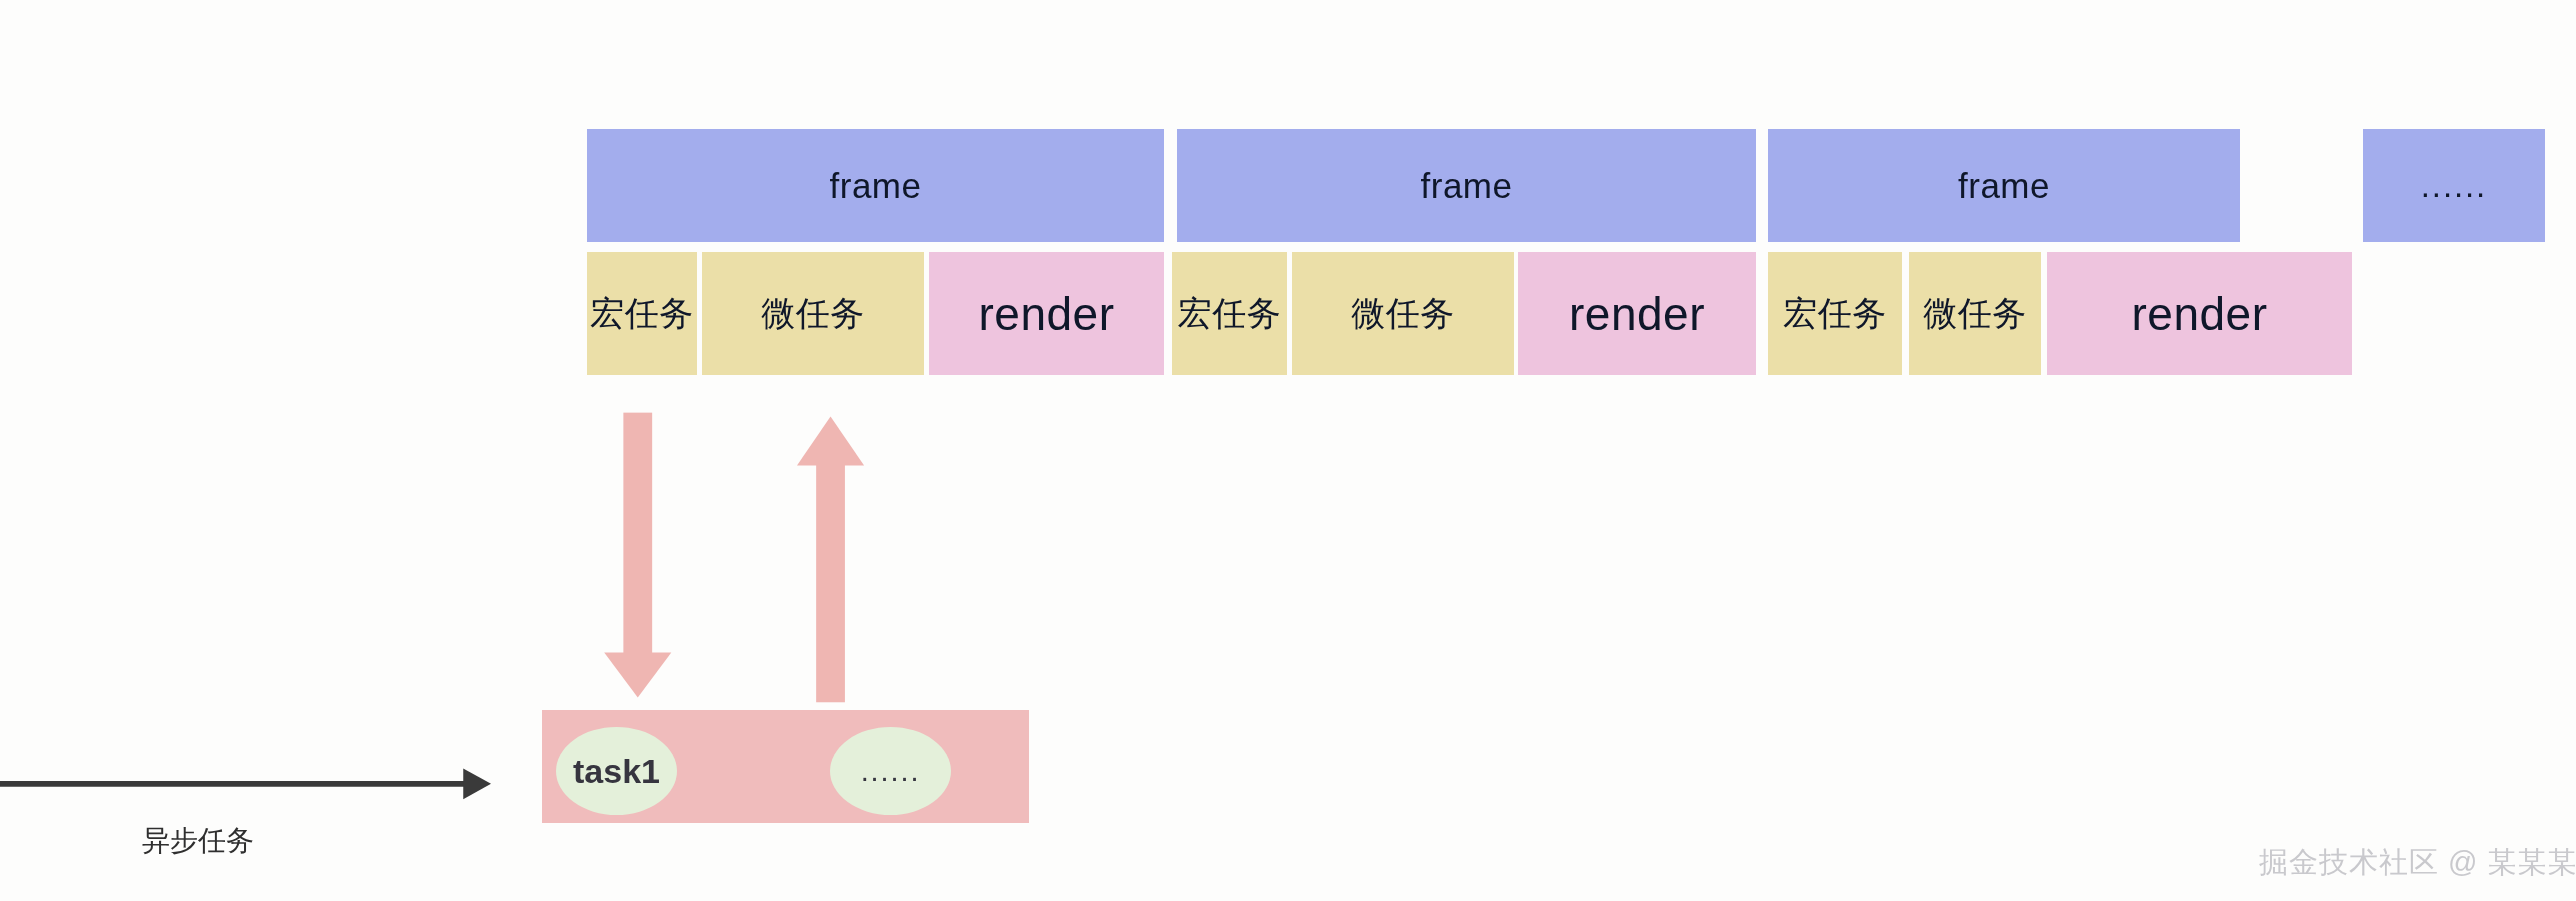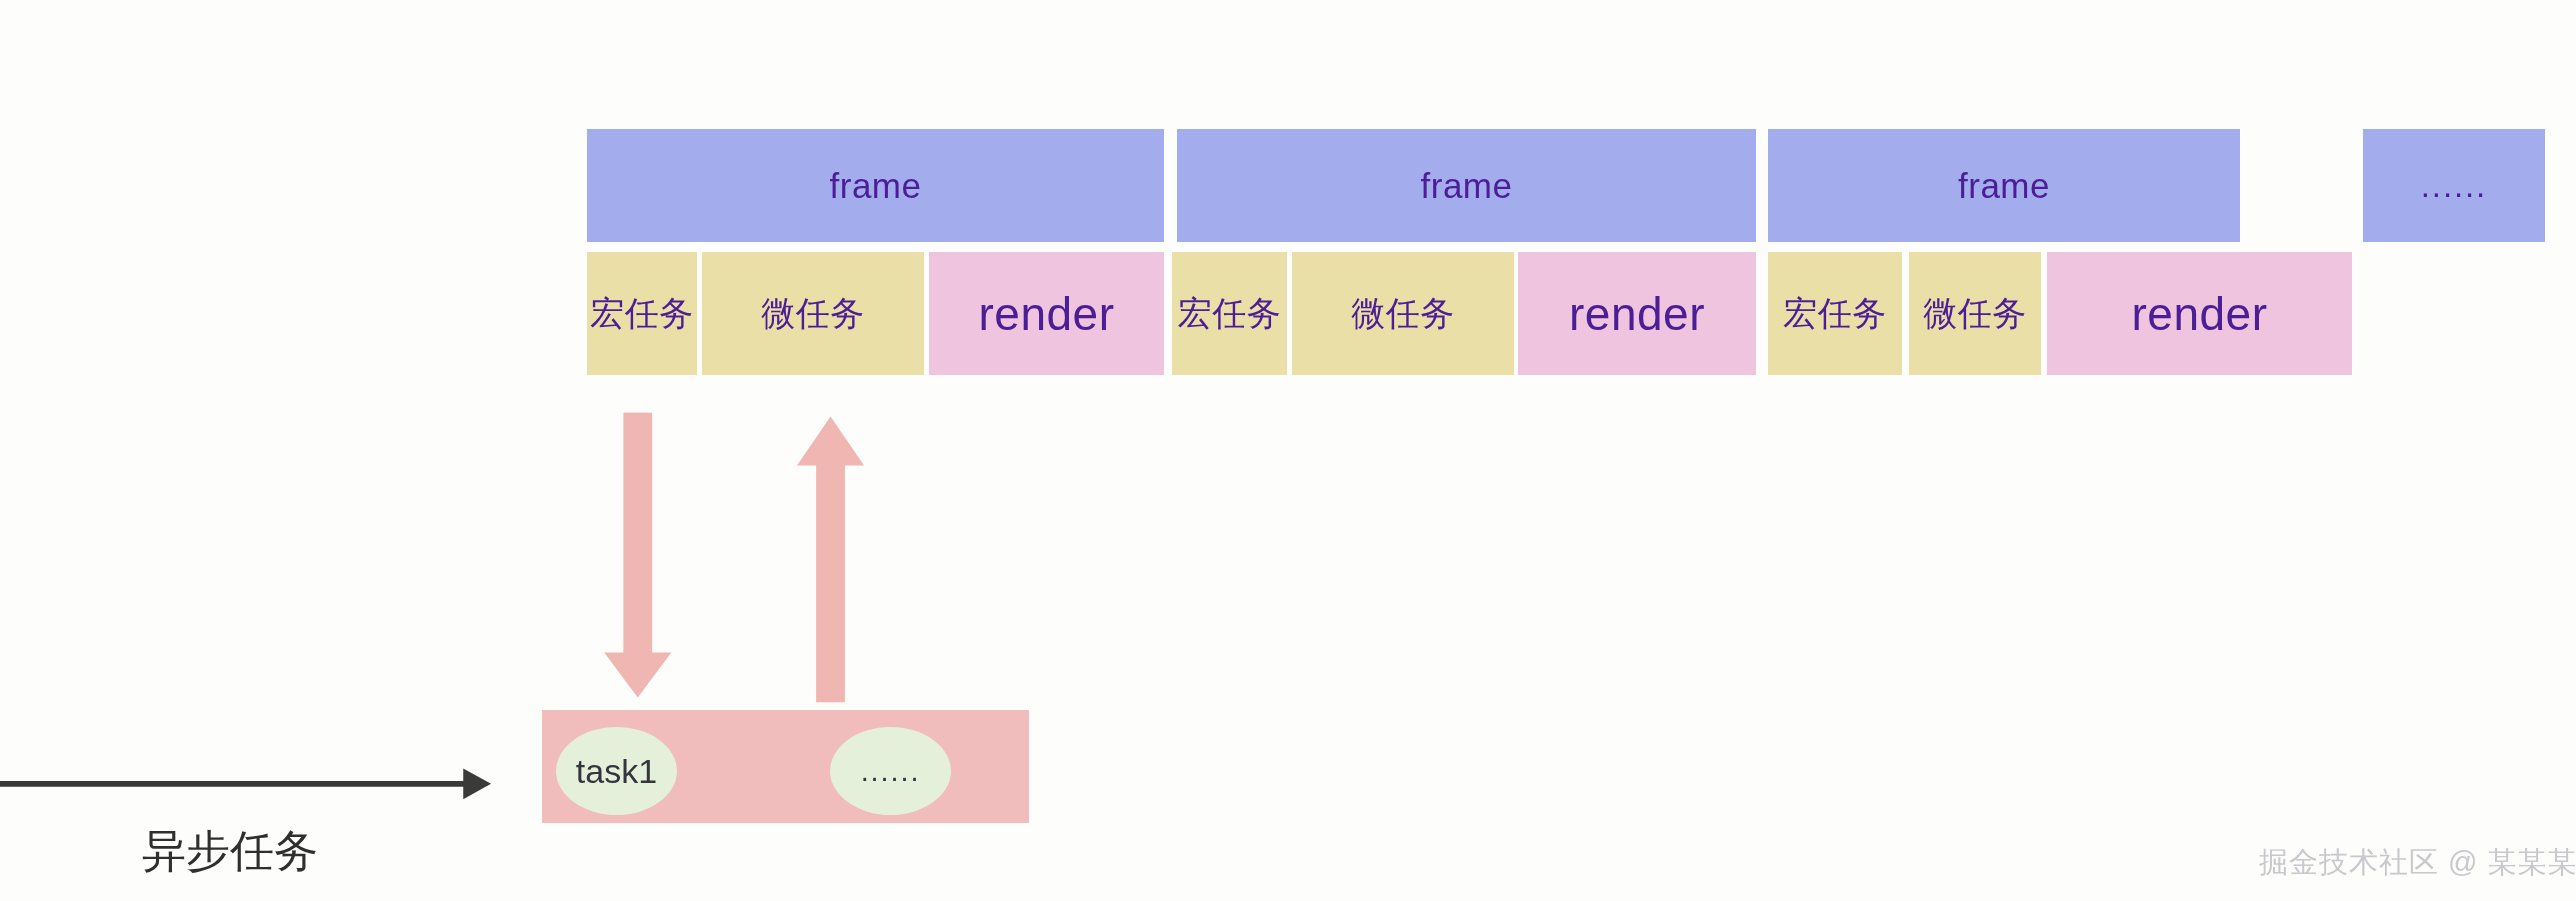--- a/index.html
+++ b/index.html
@@ -27,7 +27,7 @@
     display: flex;
     align-items: center;
     justify-content: center;
-    color: #4c1d95;
+    color: #0f172a;
     letter-spacing: 0.5px;
   }
   .frame-block {

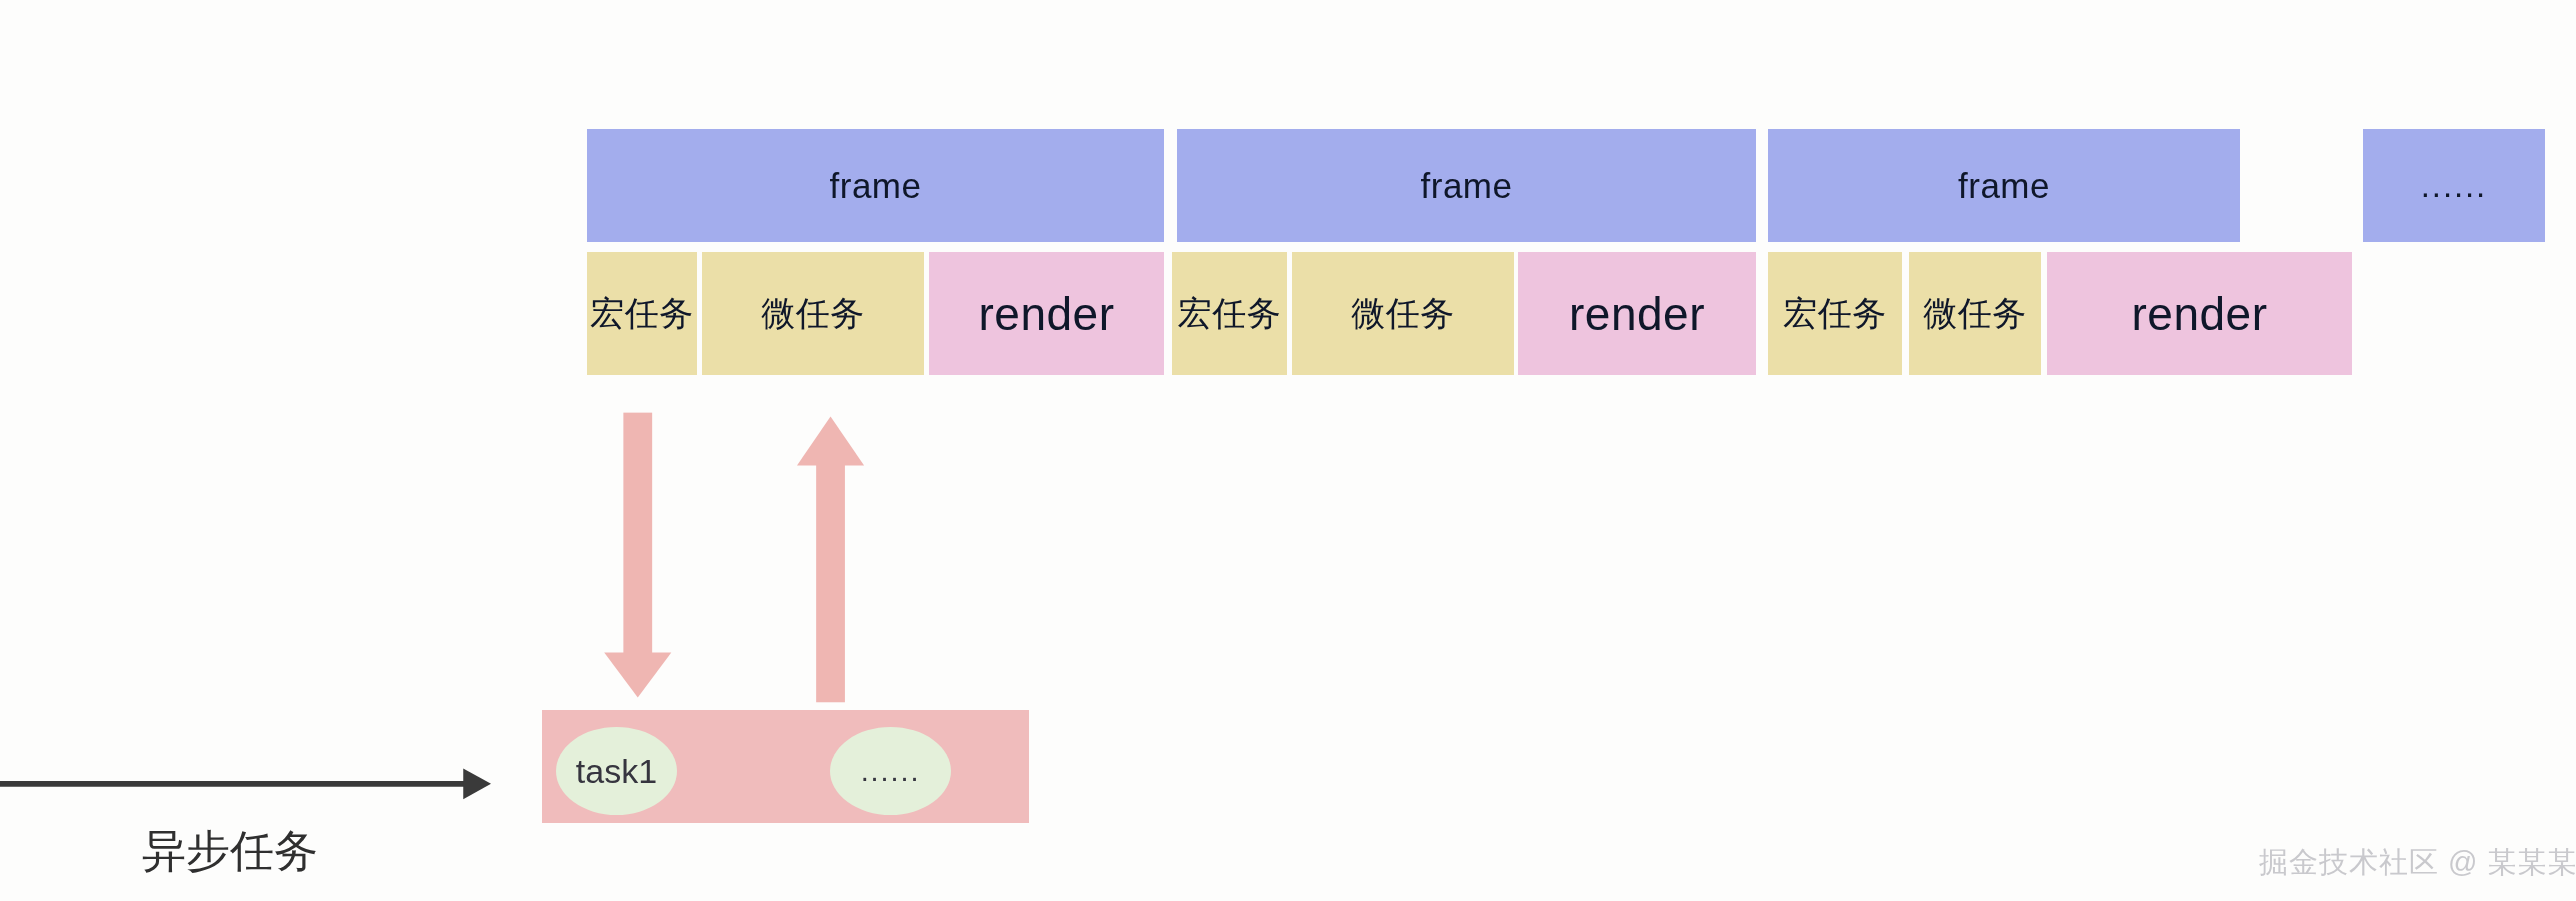--- a/index.html
+++ b/index.html
@@ -131,7 +131,7 @@
 
   <div class="queue-box" style="left:542px; top:710px; width:487px; height:113px;"></div>
 
-  <div class="task-ellipse" style="left:556px; top:727px; width:121px; height:88px;">task1</div>
+  <div class="task-ellipse" style="left:556px; top:727px; width:121px; height:88px;font-weight:bold;">task1</div>
 
 
   <div class="task-ellipse dots" style="left:830px; top:727px; width:121px; height:88px;">......</div>

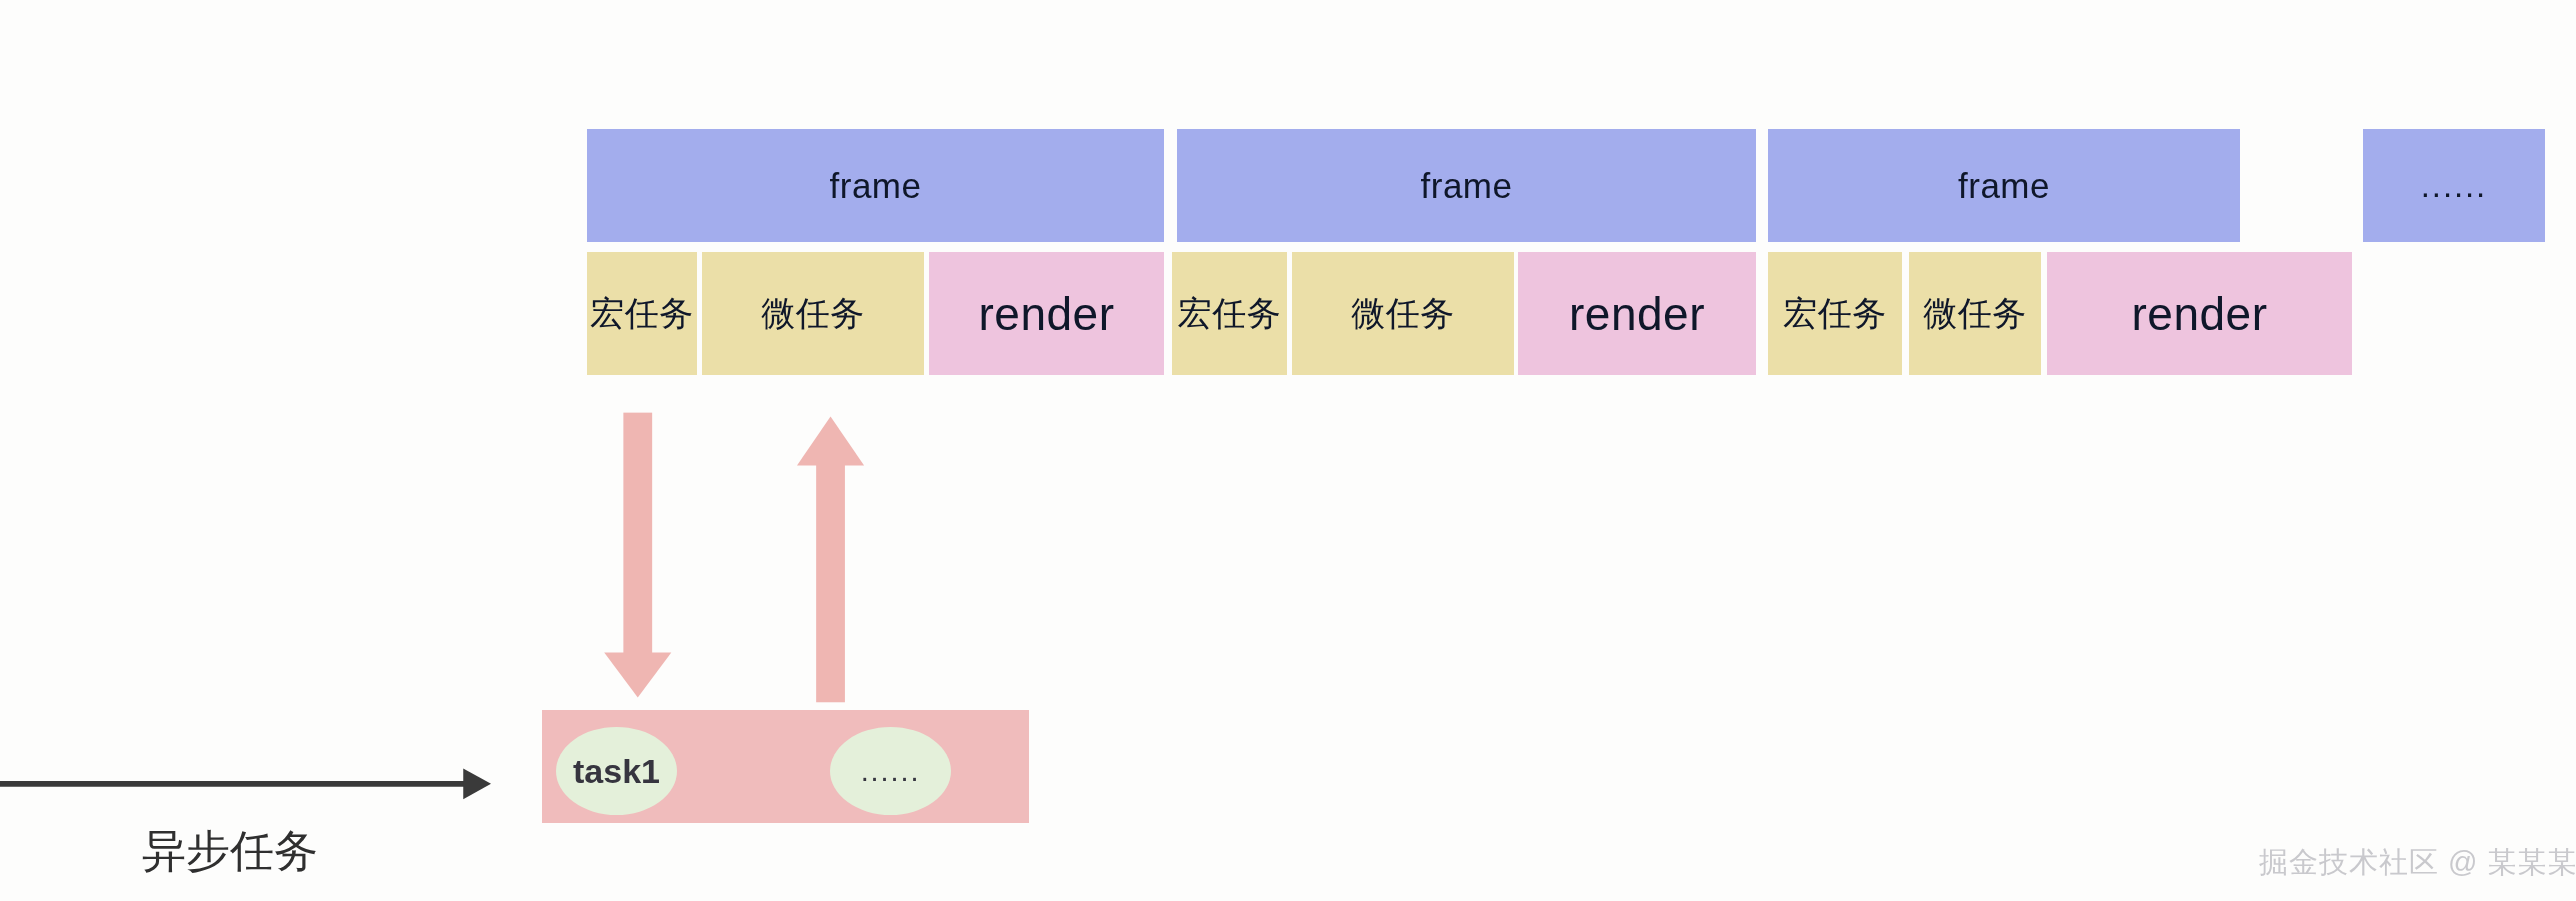--- a/index.html
+++ b/index.html
@@ -65,7 +65,7 @@
   .arrow-svg { position: absolute; left: 0; top: 0; pointer-events: none; }
   .axis-label {
     position: absolute;
-    font-size: 44px;
+    font-size: 28px;
     color: #2f2f2f;
     text-align: right;
   }

